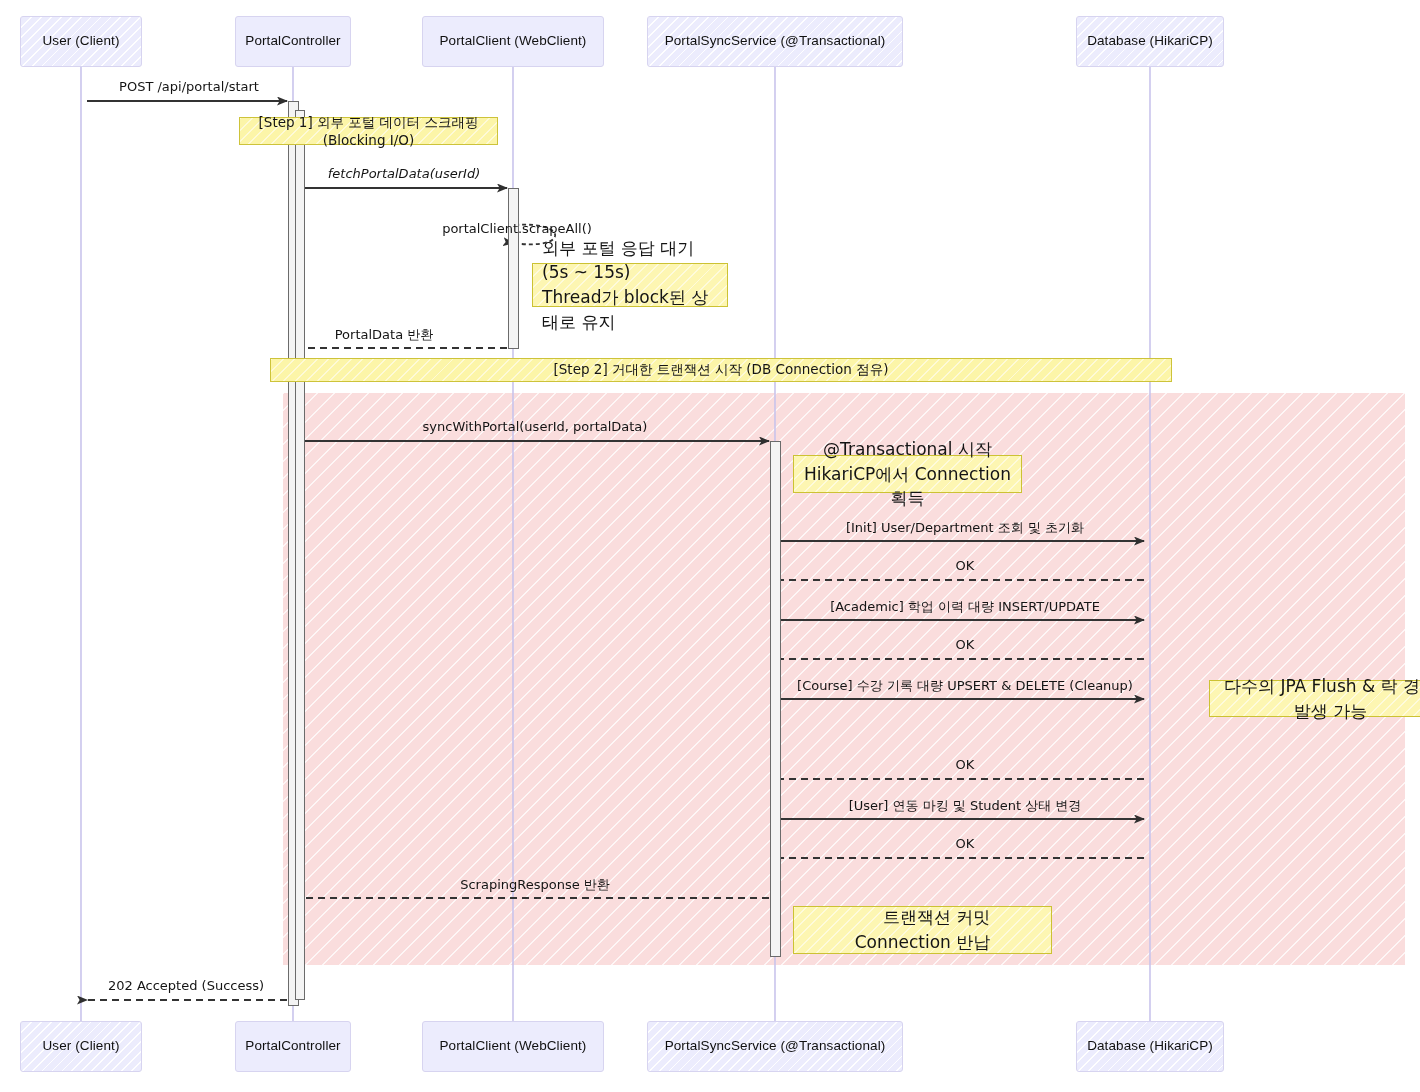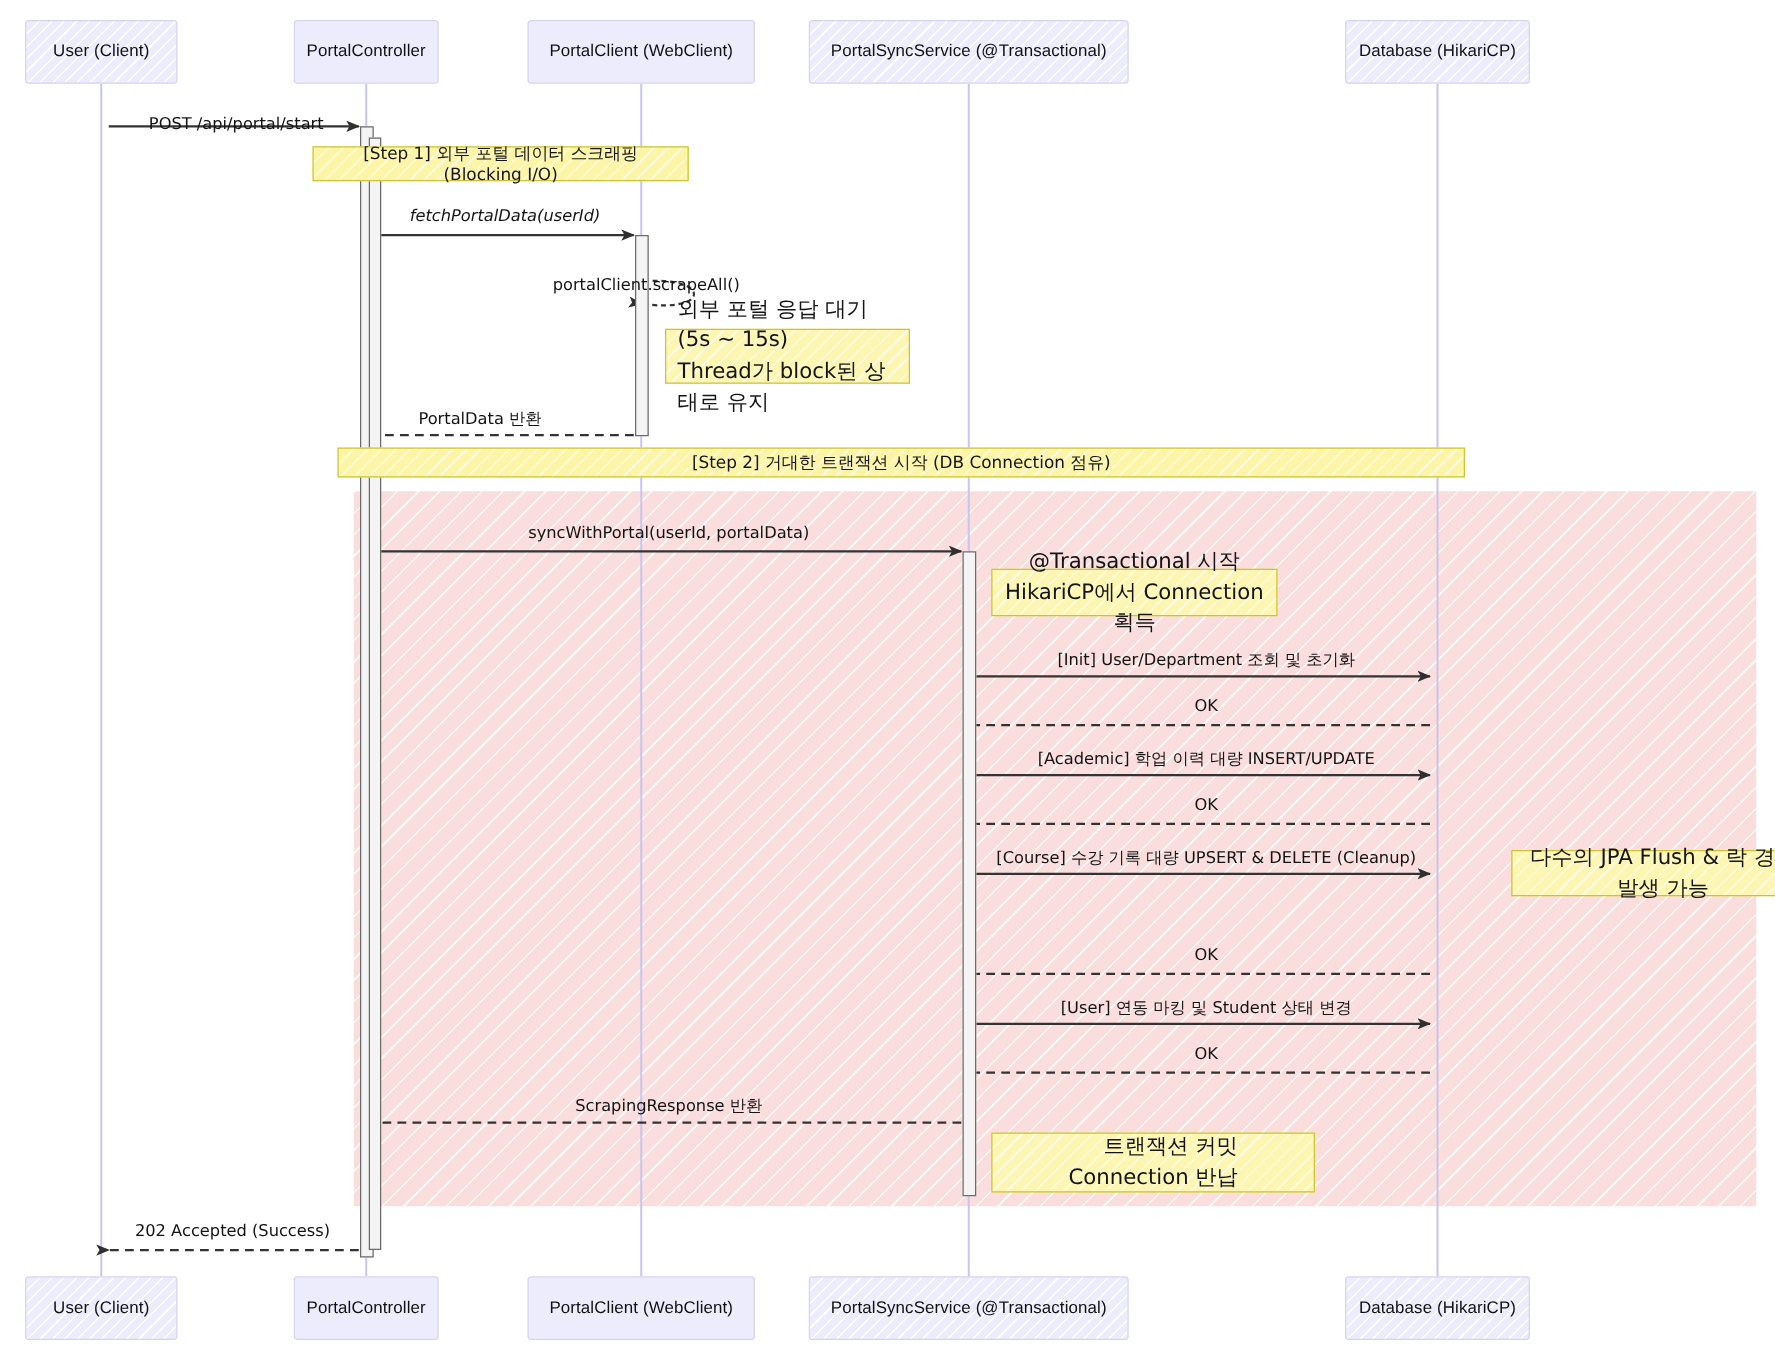--- a/index.html
+++ b/index.html
@@ -212,7 +212,7 @@
     </div>
 
   <div id="msglabels">
-      <div class="msg" style="left: 189px; top: 79px; margin-top: 13px;">POST /api/portal/start</div>
+      <div class="msg" style="left: 189px; top: 79px;">POST /api/portal/start</div>
       <div class="msg" style="left: 404px; top: 166px; font-style: italic;">fetchPortalData(userId)</div>
       <div class="msg" style="left: 517px; top: 221px;">portalClient.scrapeAll()</div>
       <div class="msg" style="left: 384px; top: 326px;">PortalData 반환</div>

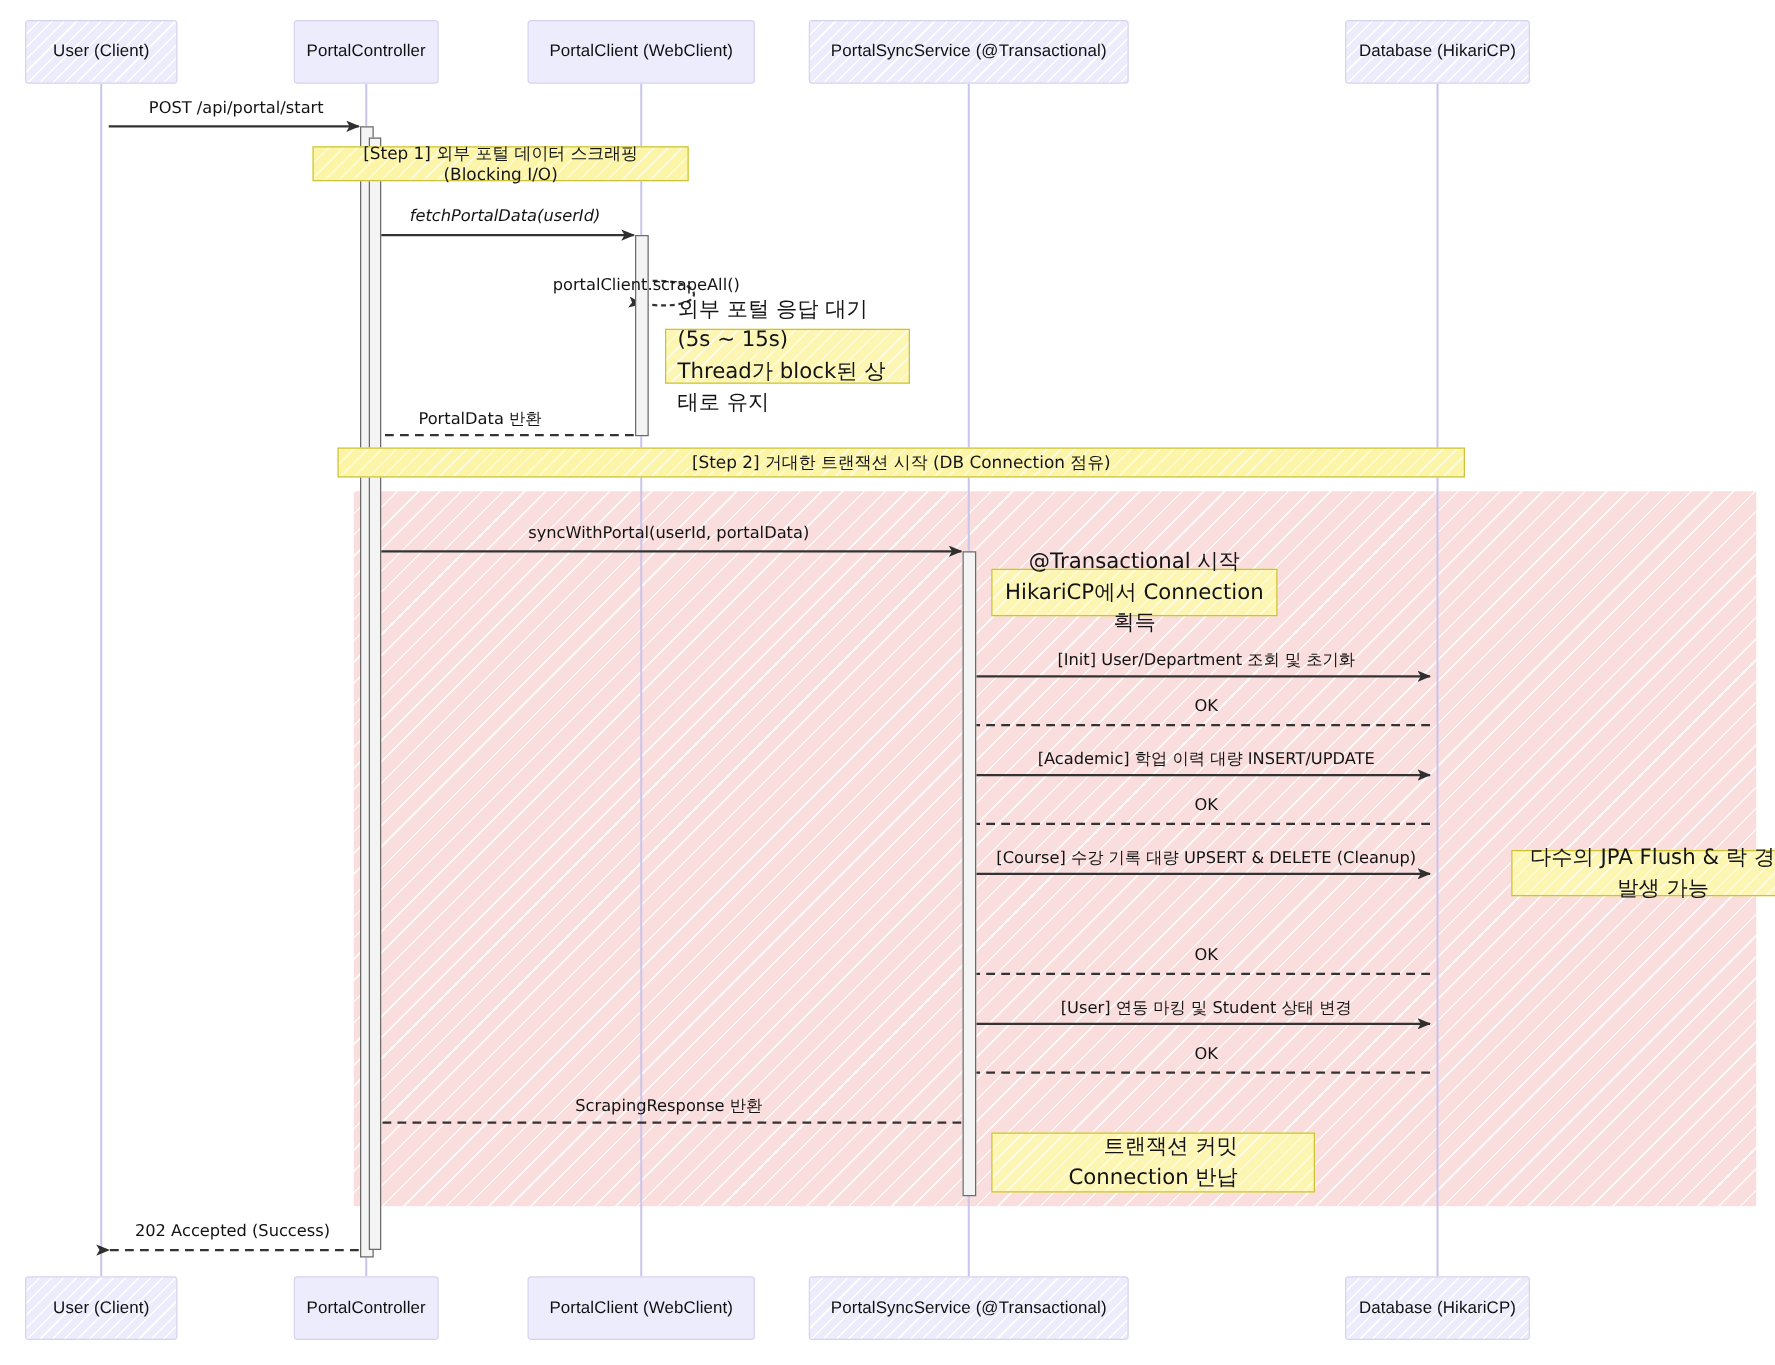--- a/index.html
+++ b/index.html
@@ -197,7 +197,7 @@
     </div>
 
   <div id="banners">
-      <div class="banner" style="left: 250px; top: 117px; width: 301px; height: 28px;">[Step 1] 외부 포털 데이터 스크래핑 (Blocking I/O)</div>
+      <div class="banner" style="left: 239px; top: 117px; width: 259px; height: 28px;">[Step 1] 외부 포털 데이터 스크래핑 (Blocking I/O)</div>
       <div class="banner" style="left: 270px; top: 358px; width: 902px; height: 24px;">[Step 2] 거대한 트랜잭션 시작 (DB Connection 점유)</div>
     </div>
 

